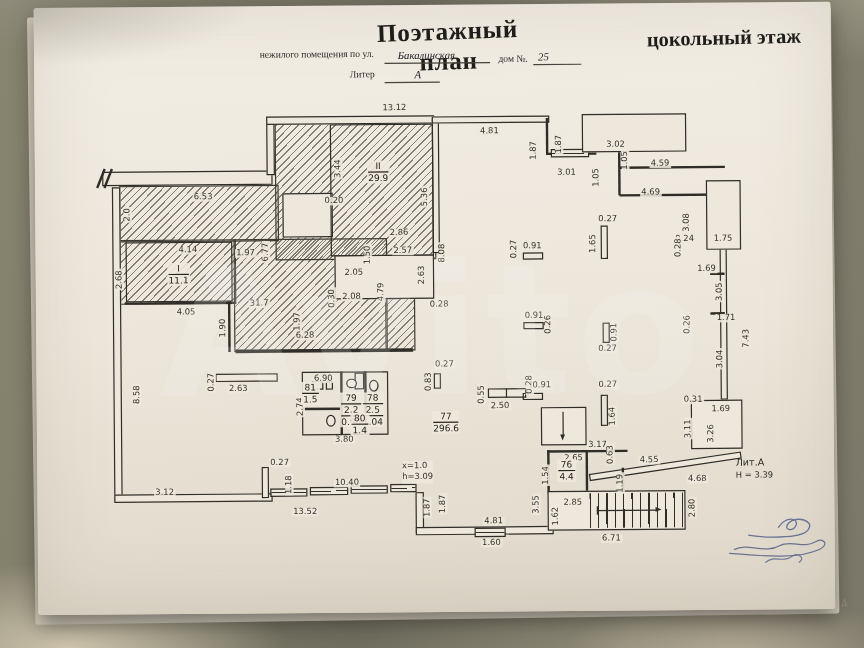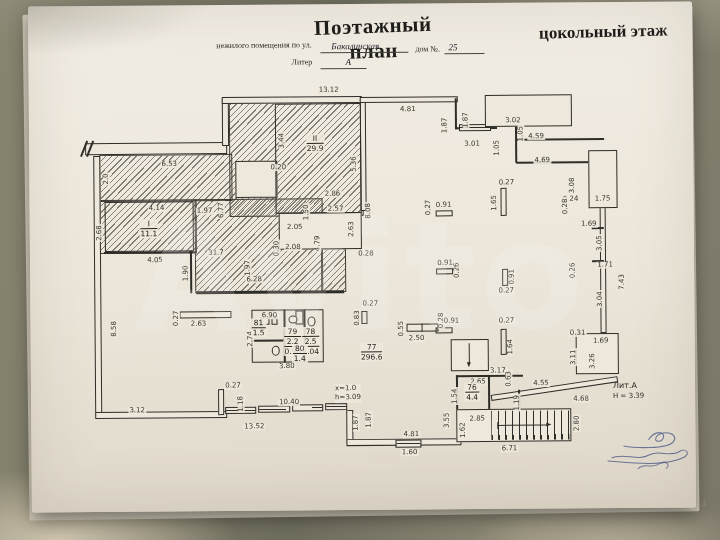--- a/index.html
+++ b/index.html
@@ -200,7 +200,7 @@
           <span class="dim" style="left: 514px; top: 122px;">3.02</span>
           <span class="dim rot" style="left: 522px; top: 135px;">1.05</span>
           <span class="dim rot" style="left: 498px; top: 149px;">1.05</span>
-          <span class="dim" style="left: 537px; top: 138px;">4.59</span>
+          <span class="dim" style="left: 551px; top: 138px;">4.59</span>
           <span class="dim" style="left: 543px; top: 162px;">4.69</span>
           <span class="dim rot" style="left: 573px; top: 187px;">3.08</span>
           <span class="dim" style="left: 571px; top: 201px;">0.24</span>

